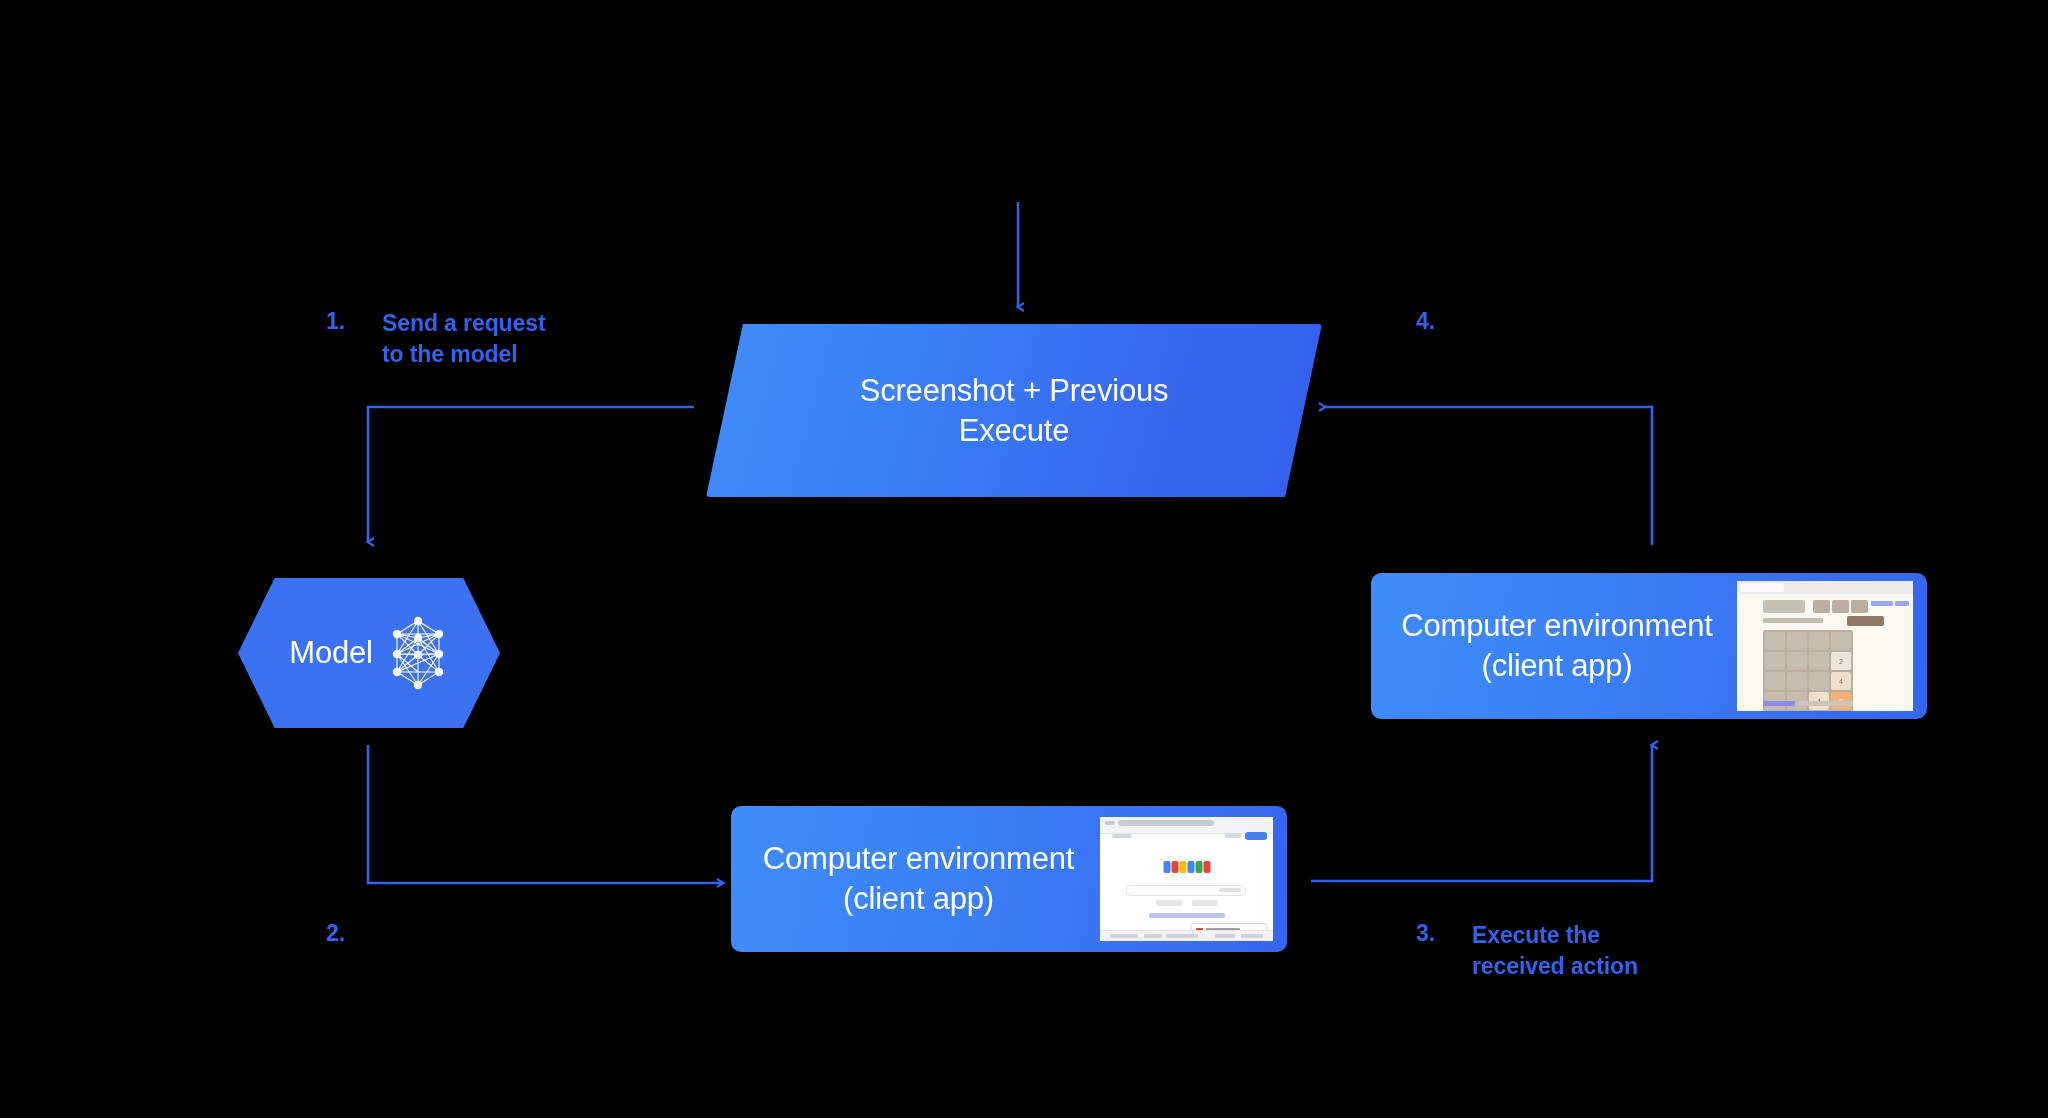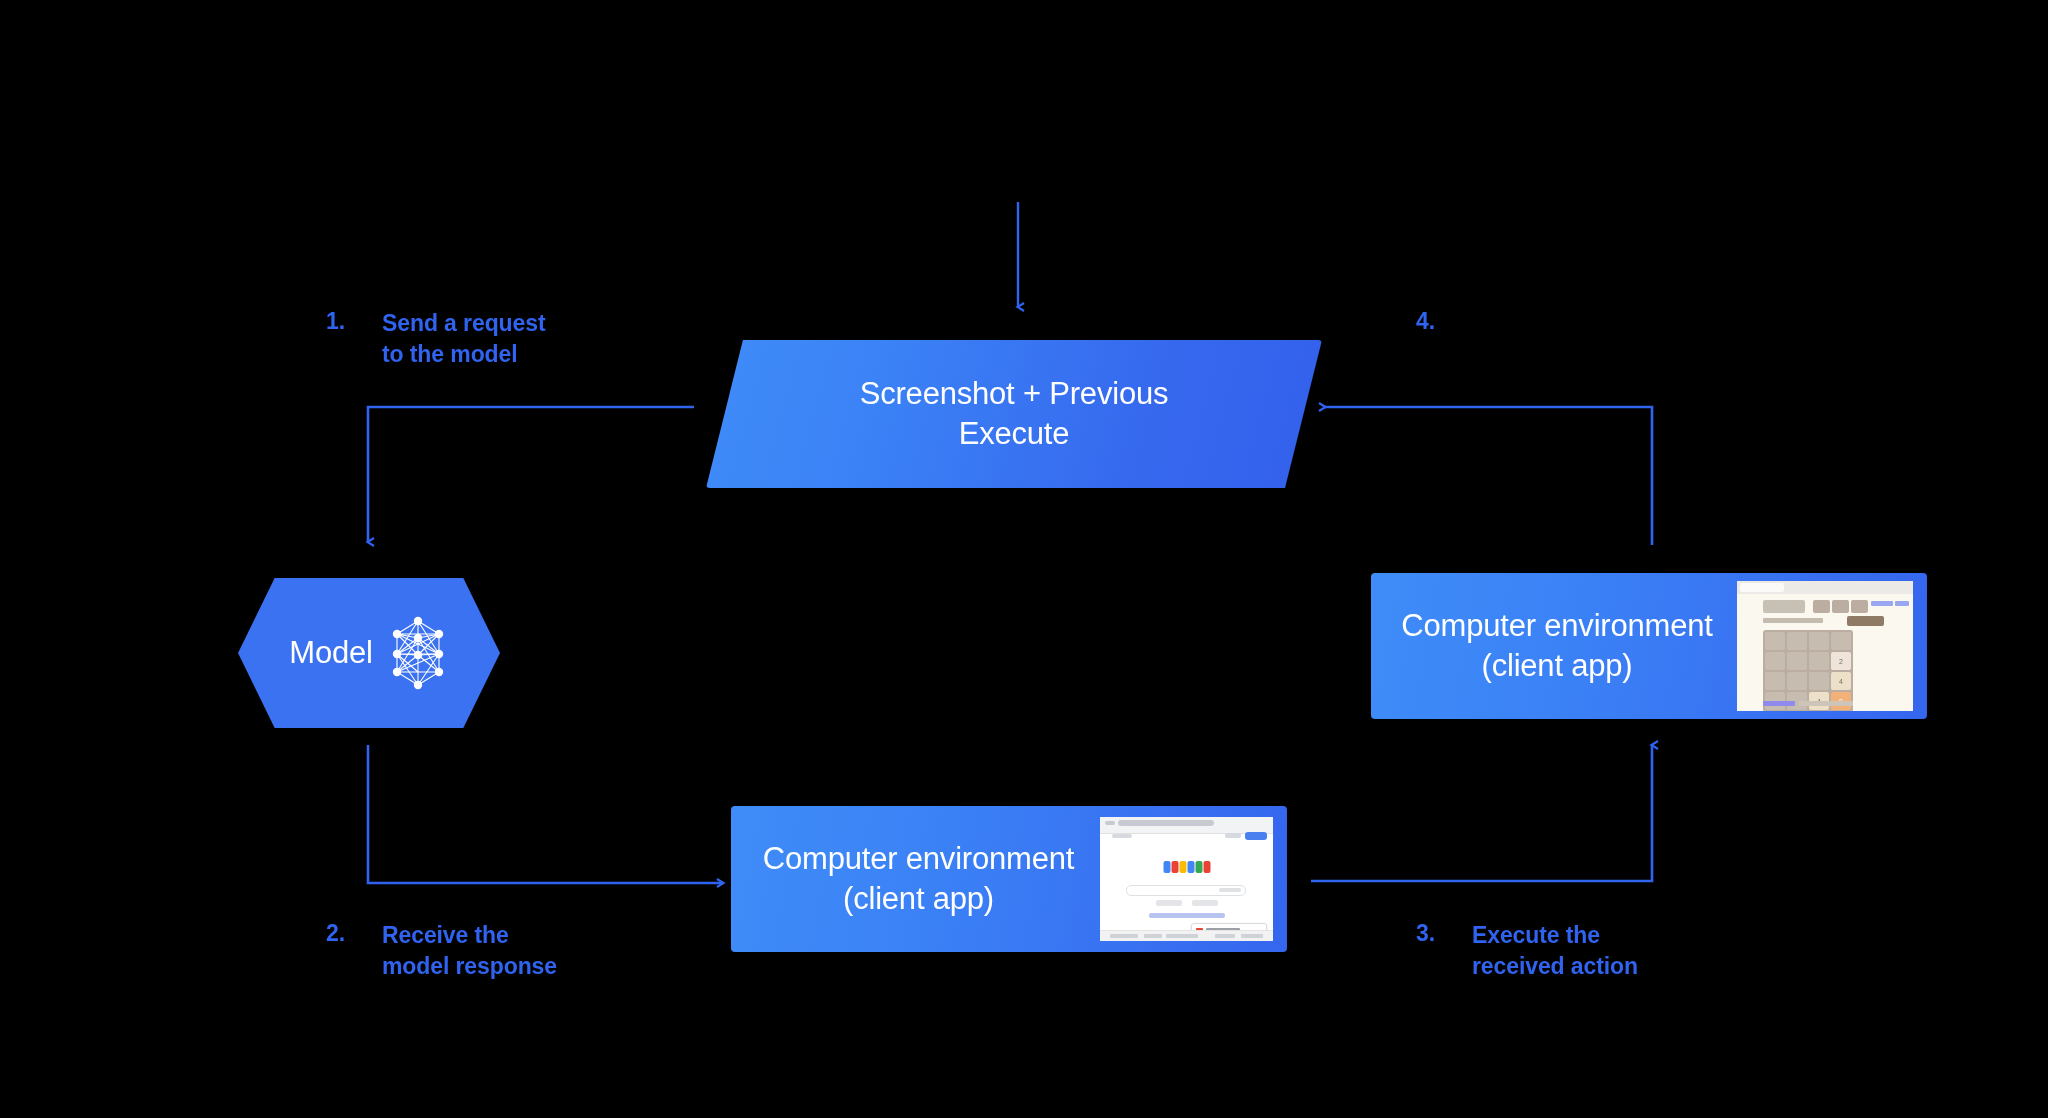--- a/index.html
+++ b/index.html
@@ -46,9 +46,9 @@
   
   #screenshot-node {
     left: 706px;
-    top: 340px;
+    top: 324px;
     width: 616px;
-    height: 148px;
+    height: 173px;
   }
   #screenshot-node .shape {
     position: absolute;

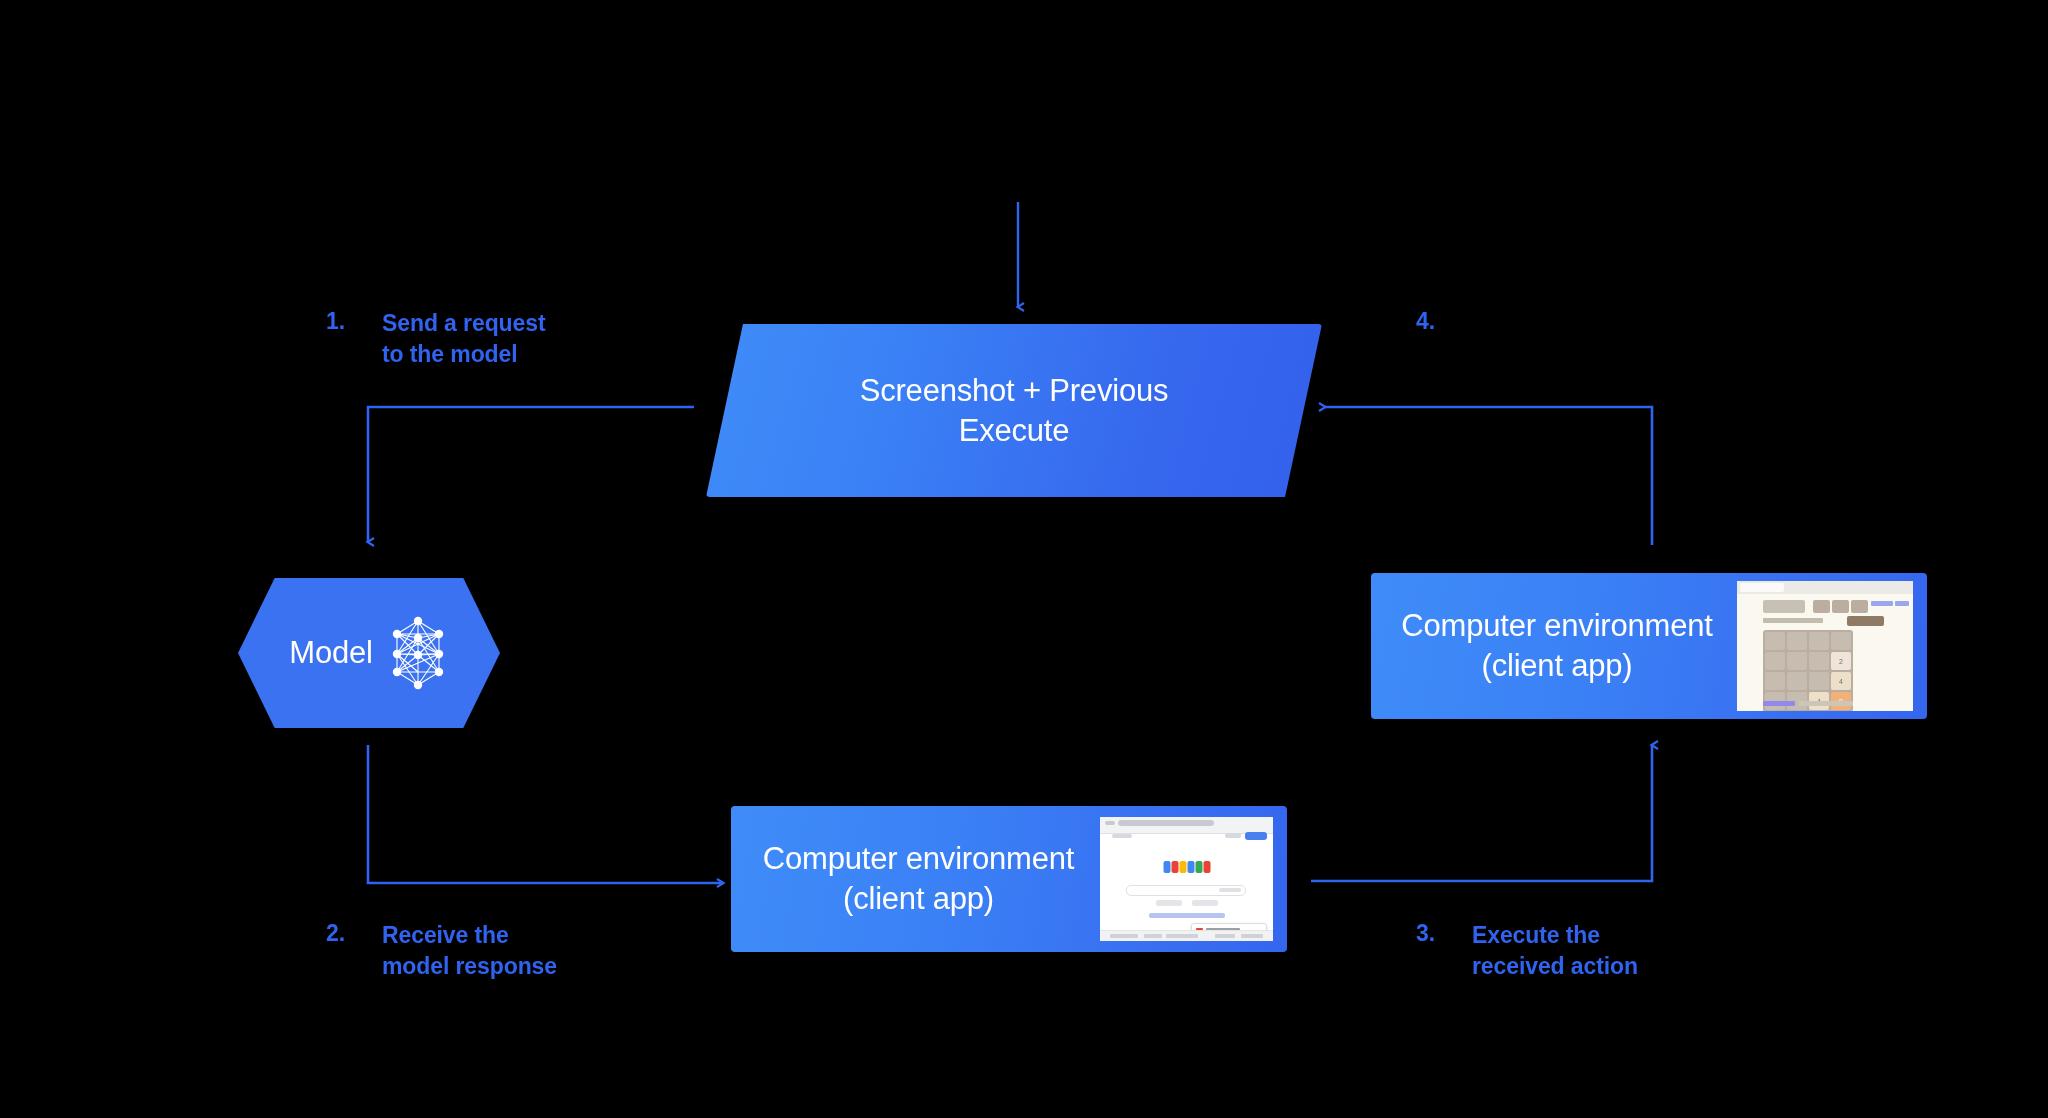--- a/index.html
+++ b/index.html
@@ -101,7 +101,7 @@
 
   
   .env-card {
-    border-radius: 4px;
+    border-radius: 10px;
     overflow: hidden;
     background: linear-gradient(100deg, #3f8cf8 0%, #3b82f6 35%, #3870f1 75%, #3566ee 100%);
     display: flex;

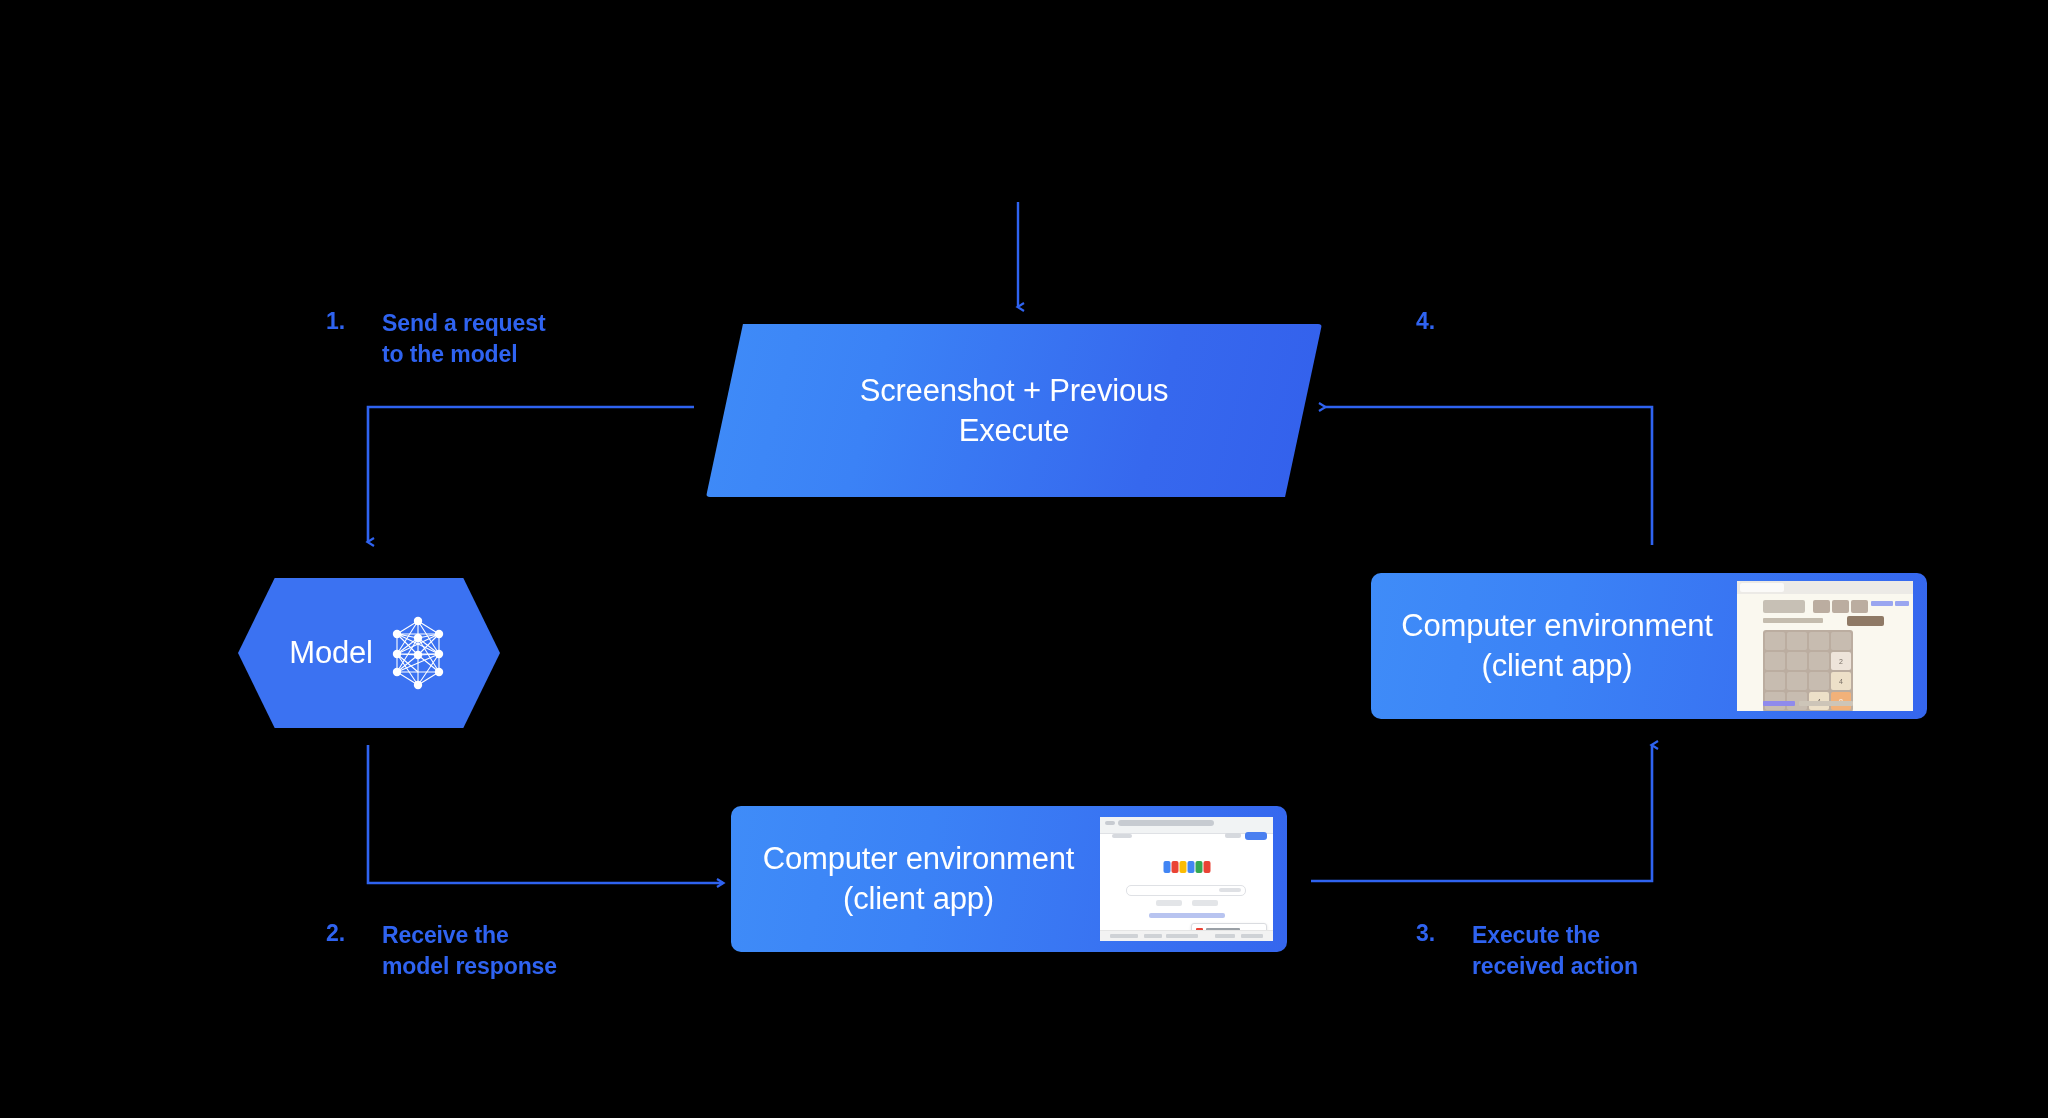--- a/index.html
+++ b/index.html
@@ -425,8 +425,6 @@
   </div>
   <div class="step" id="step-2">
     <span class="num">2.</span>
-    <span class="txt">Receive the
-model response</span>
   </div>
   <div class="step" id="step-3">
     <span class="num">3.</span>

